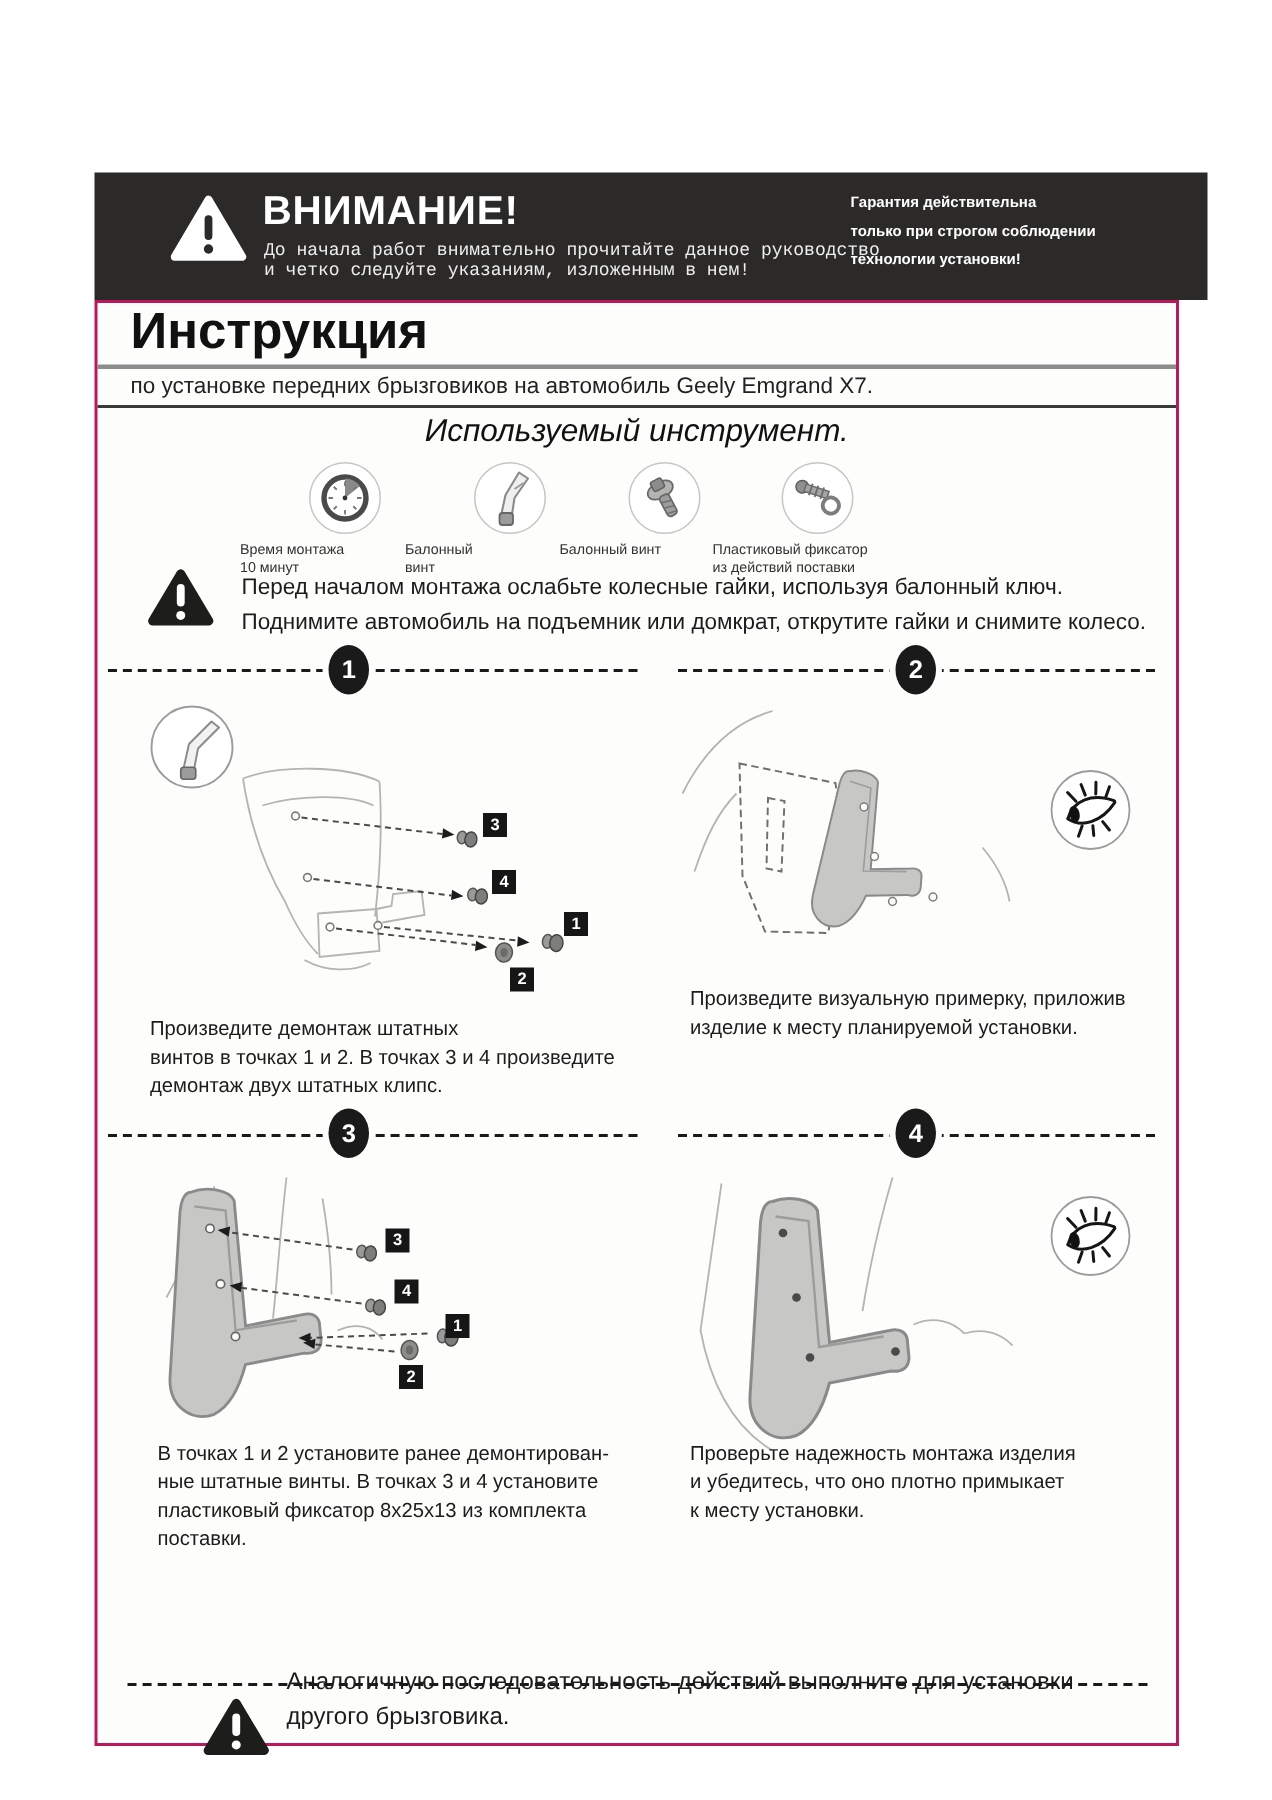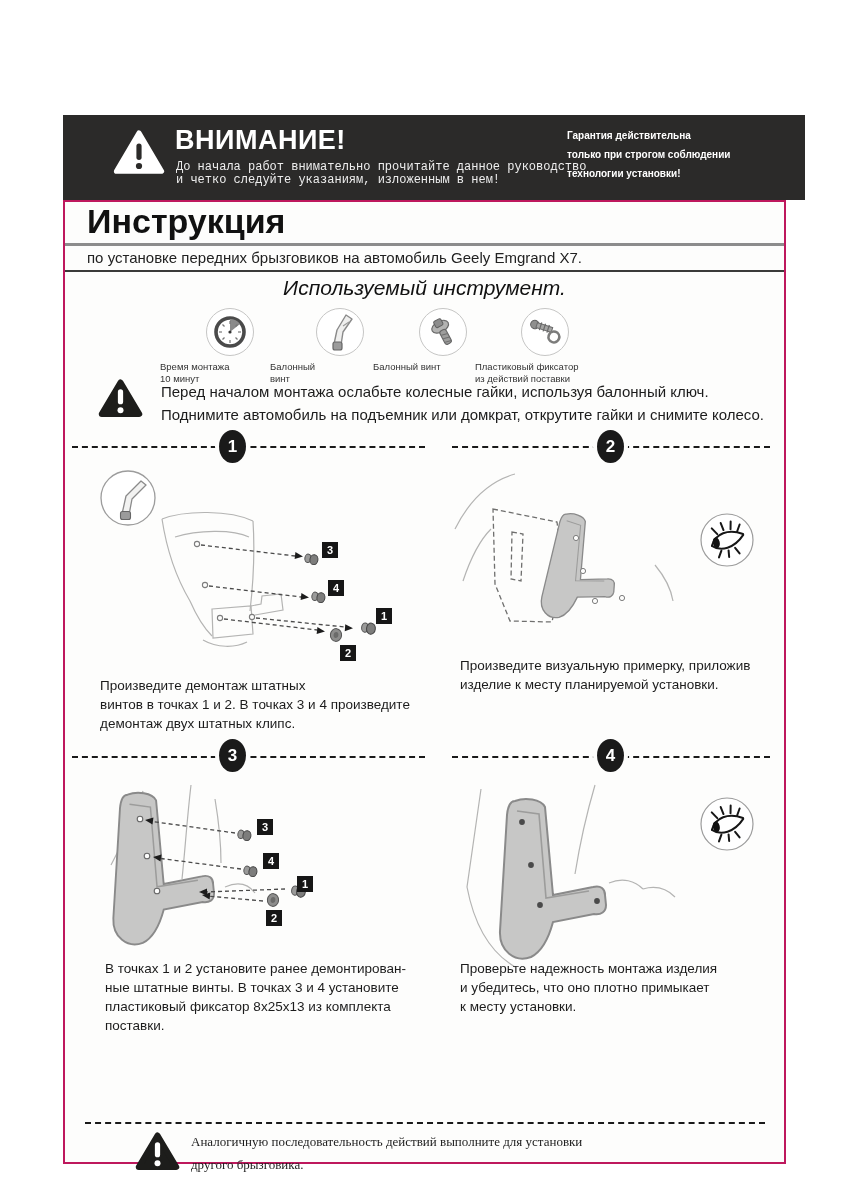--- a/index.html
+++ b/index.html
@@ -33,7 +33,7 @@
   .cap{position:absolute;font-size:13.5px;line-height:19px;white-space:pre-line;color:#1c1c1c;}
   .eye{position:absolute;width:56px;height:56px;}
   .foot-tri{position:absolute;left:70px;top:857px;width:45px;height:46px;}
-  .foot-txt{position:absolute;left:126px;top:858px;font-size:13px;line-height:23px;white-space:pre-line;font-family:Liberation Serif, serif;}
+  .foot-txt{position:absolute;left:126px;top:838px;font-size:16px;line-height:23px;white-space:pre-line;}
 </style>
 </head>
 <body>

